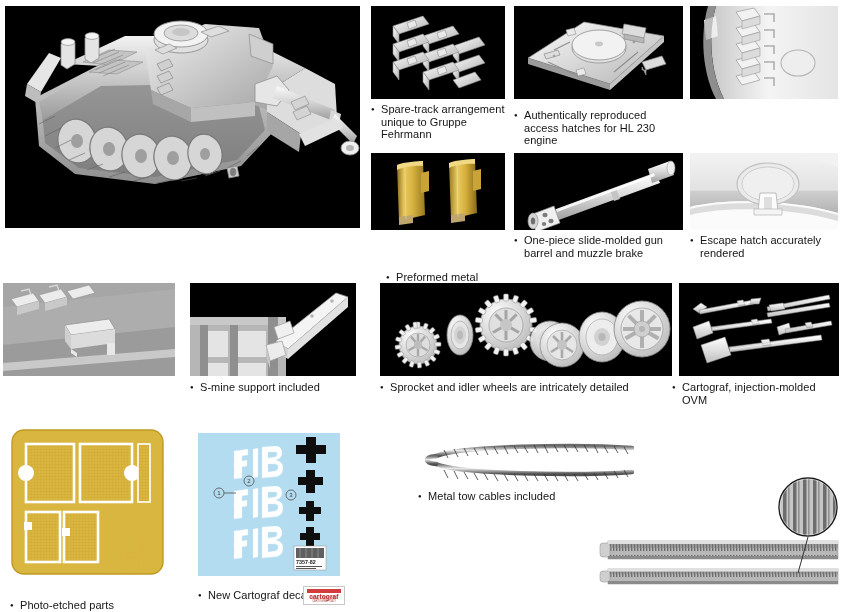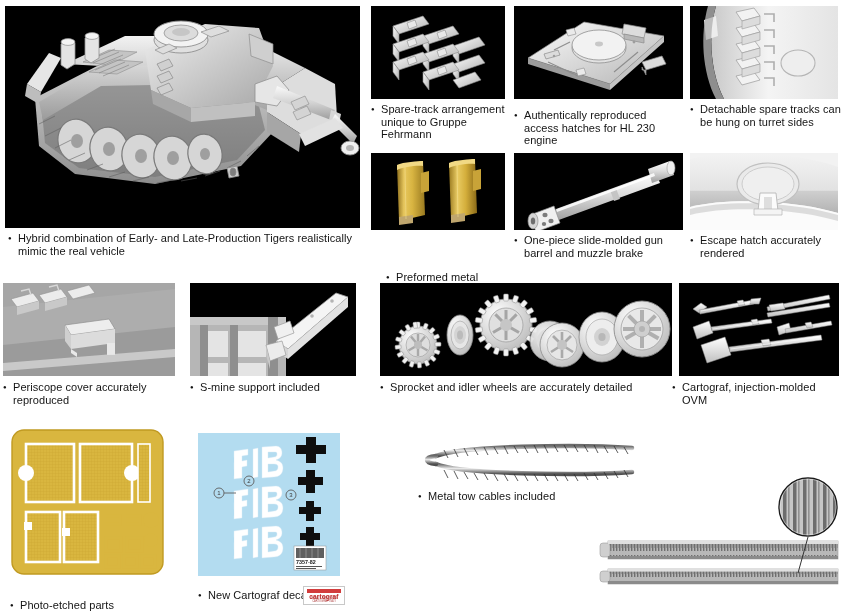--- a/index.html
+++ b/index.html
@@ -340,7 +340,6 @@
       <path d="M26 0 C18 28 20 66 34 93 L26 93 C12 66 10 28 18 0 Z" fill="#b1b1b1" opacity=".8"></path>
     </svg>
   </div>
-  <div class="caption" style="left:690px;top:103px;width:152px;">Detachable spare tracks can be hung on turret sides</div>
 
   <div class="photo" style="left:371px;top:153px;width:134px;height:77px;">
     <svg class="sprite" viewBox="0 0 134 77">

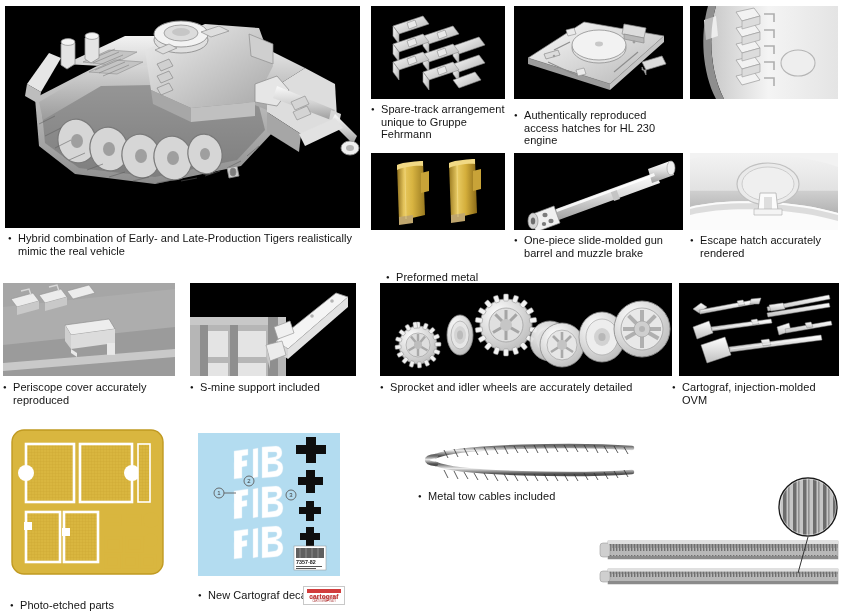--- a/index.html
+++ b/index.html
@@ -205,7 +205,6 @@
       </g>
     </svg>
   </div>
-  <div class="caption" style="left:8px;top:232px;width:345px;">Hybrid combination of Early- and Late-Production Tigers realistically mimic the real vehicle</div>
 
   <div class="photo" style="left:371px;top:6px;width:134px;height:93px;">
     <svg class="sprite" viewBox="0 0 134 93">

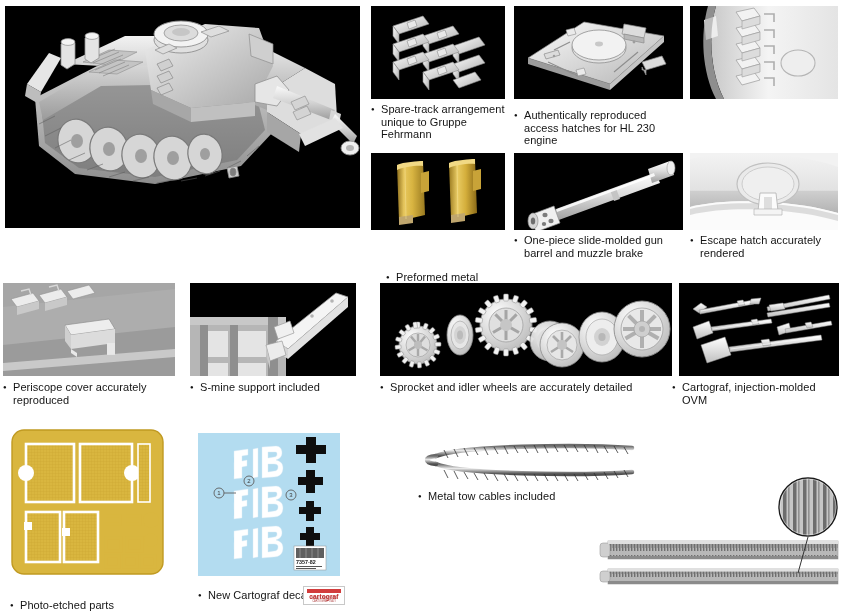--- a/index.html
+++ b/index.html
@@ -467,7 +467,6 @@
       <path d="M0 80 L172 66 L172 74 L0 88 Z" fill="#e2e2e2" opacity=".65"></path>
     </svg>
   </div>
-  <div class="caption" style="left:3px;top:381px;width:180px;">Periscope cover accurately reproduced</div>
 
   <div class="photo" style="left:190px;top:283px;width:166px;height:93px;">
     <svg class="sprite" viewBox="0 0 166 93">

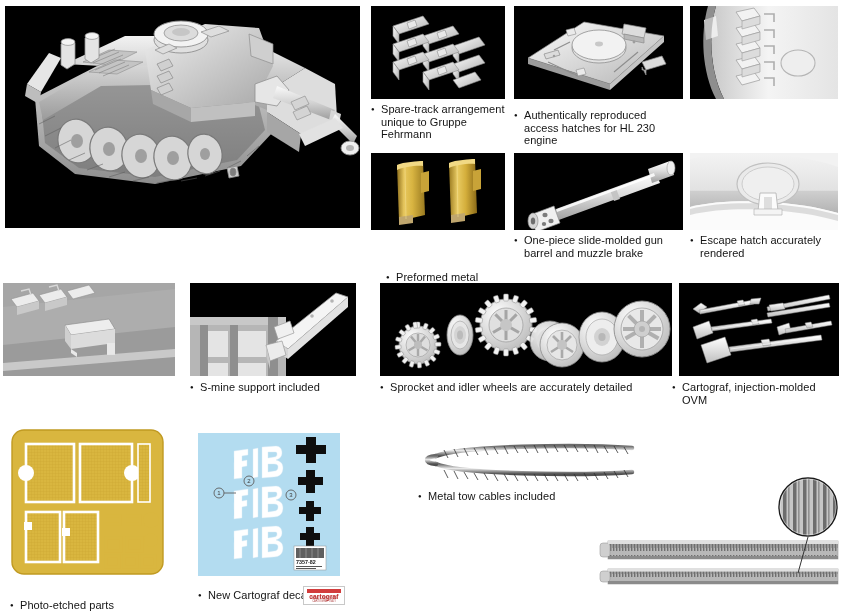--- a/index.html
+++ b/index.html
@@ -643,7 +643,7 @@
       </g>
     </svg>
   </div>
-  <div class="caption" style="left:380px;top:381px;width:300px;">Sprocket and idler wheels are accurately detailed</div>
+  <div class="caption" style="left:380px;top:381px;width:300px;">Sprocket and idler wheels are intricately detailed</div>
 
   <div class="photo" style="left:679px;top:283px;width:160px;height:93px;">
     <svg class="sprite" viewBox="0 0 160 93">

